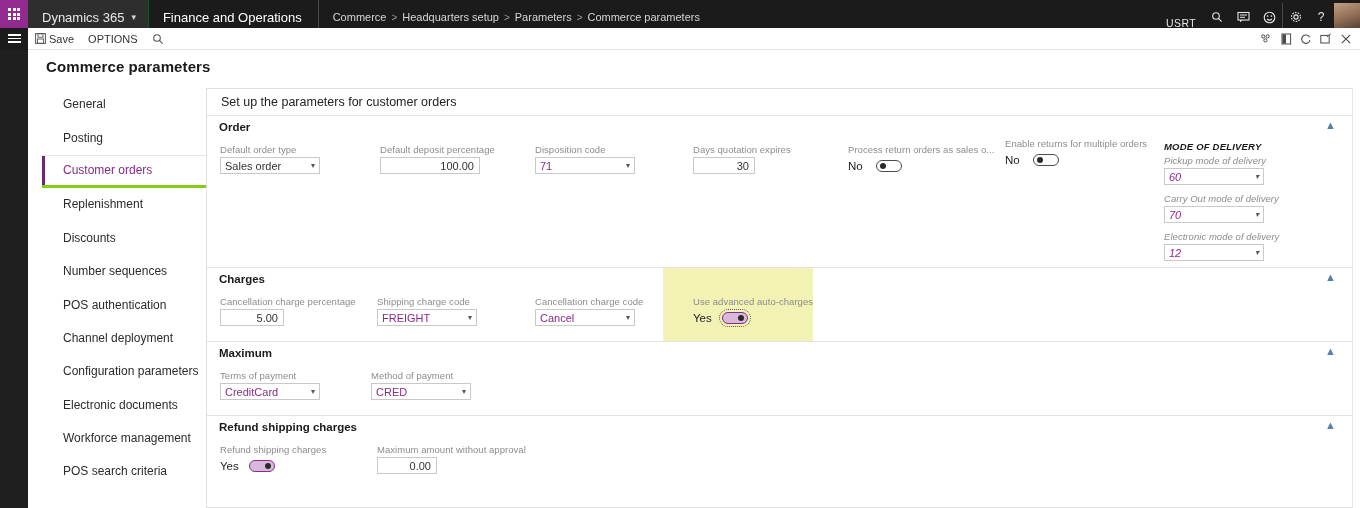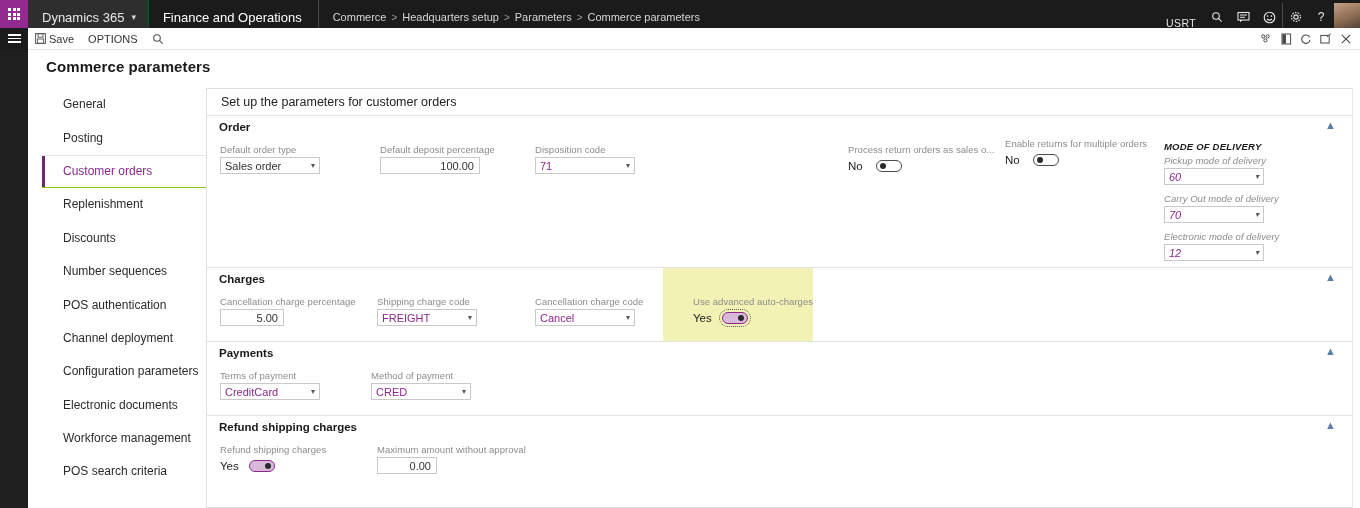--- a/index.html
+++ b/index.html
@@ -460,6 +460,12 @@
           </div>
         </div>
 
+        <div class="fld" style="left:486px; top:6px;">
+          <div class="fld-label">Days quotation expires</div>
+          <div class="inp num" style="width:62px;">
+            <span>30</span>
+          </div>
+        </div>
 
         <div class="fld" style="left:641px; top:6px;">
           <div class="fld-label">Process return orders as sales o...</div>

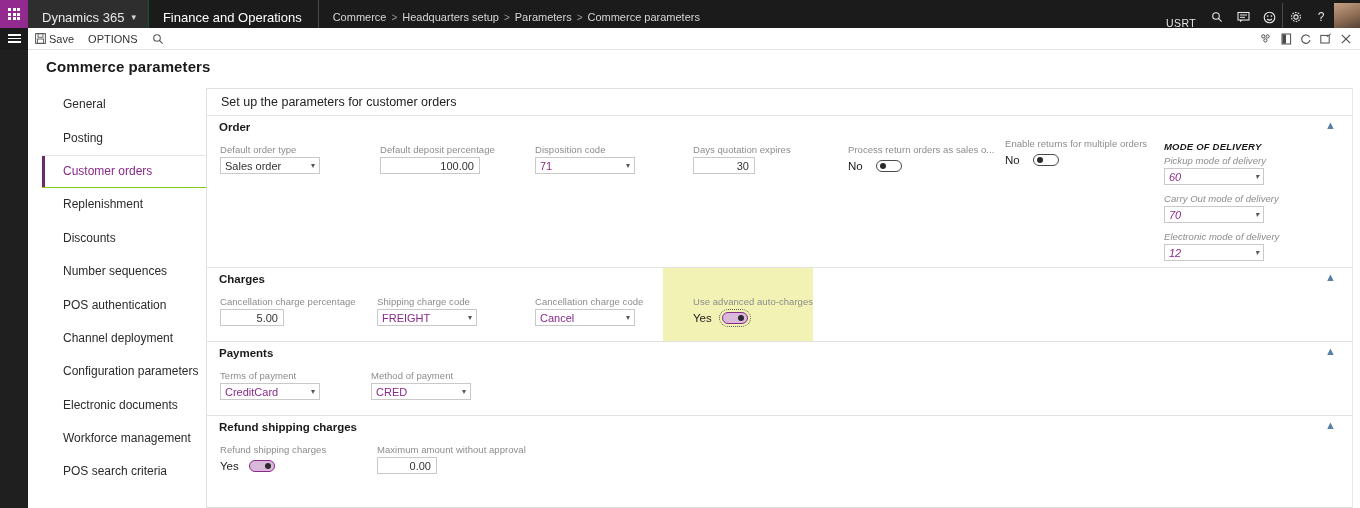--- a/index.html
+++ b/index.html
@@ -148,7 +148,7 @@
   .side-item.selected {
     color: #8a2a8a;
     border-top: 1px solid #e6e6e6;
-    border-bottom: 1px solid #84cc16;
+    border-bottom: 3px solid #84cc16;
   }
   .side-item.selected::before {
     content: "";

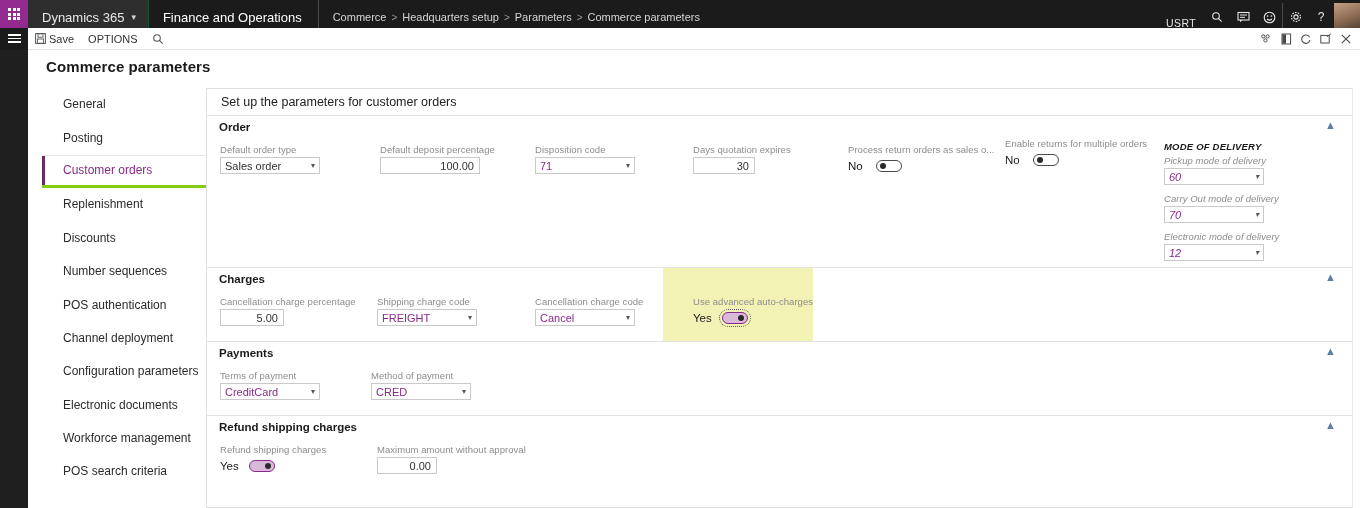--- a/index.html
+++ b/index.html
@@ -564,7 +564,7 @@
 
     <div class="section" style="height:74px;">
       <div class="section-head">
-        <span>Payments</span>
+        <span>Maximum</span>
         <span class="chev-up">▲</span>
       </div>
       <div class="section-body" style="height:50px;">

